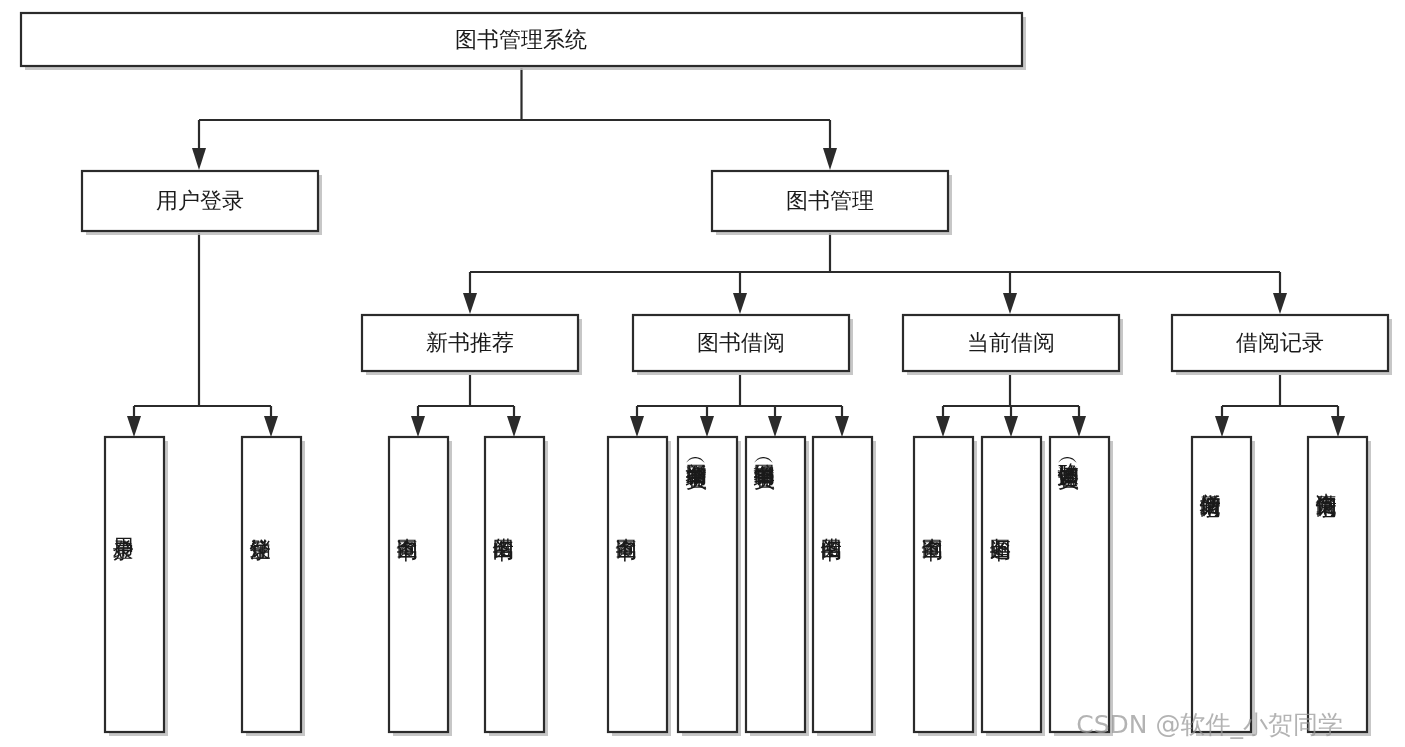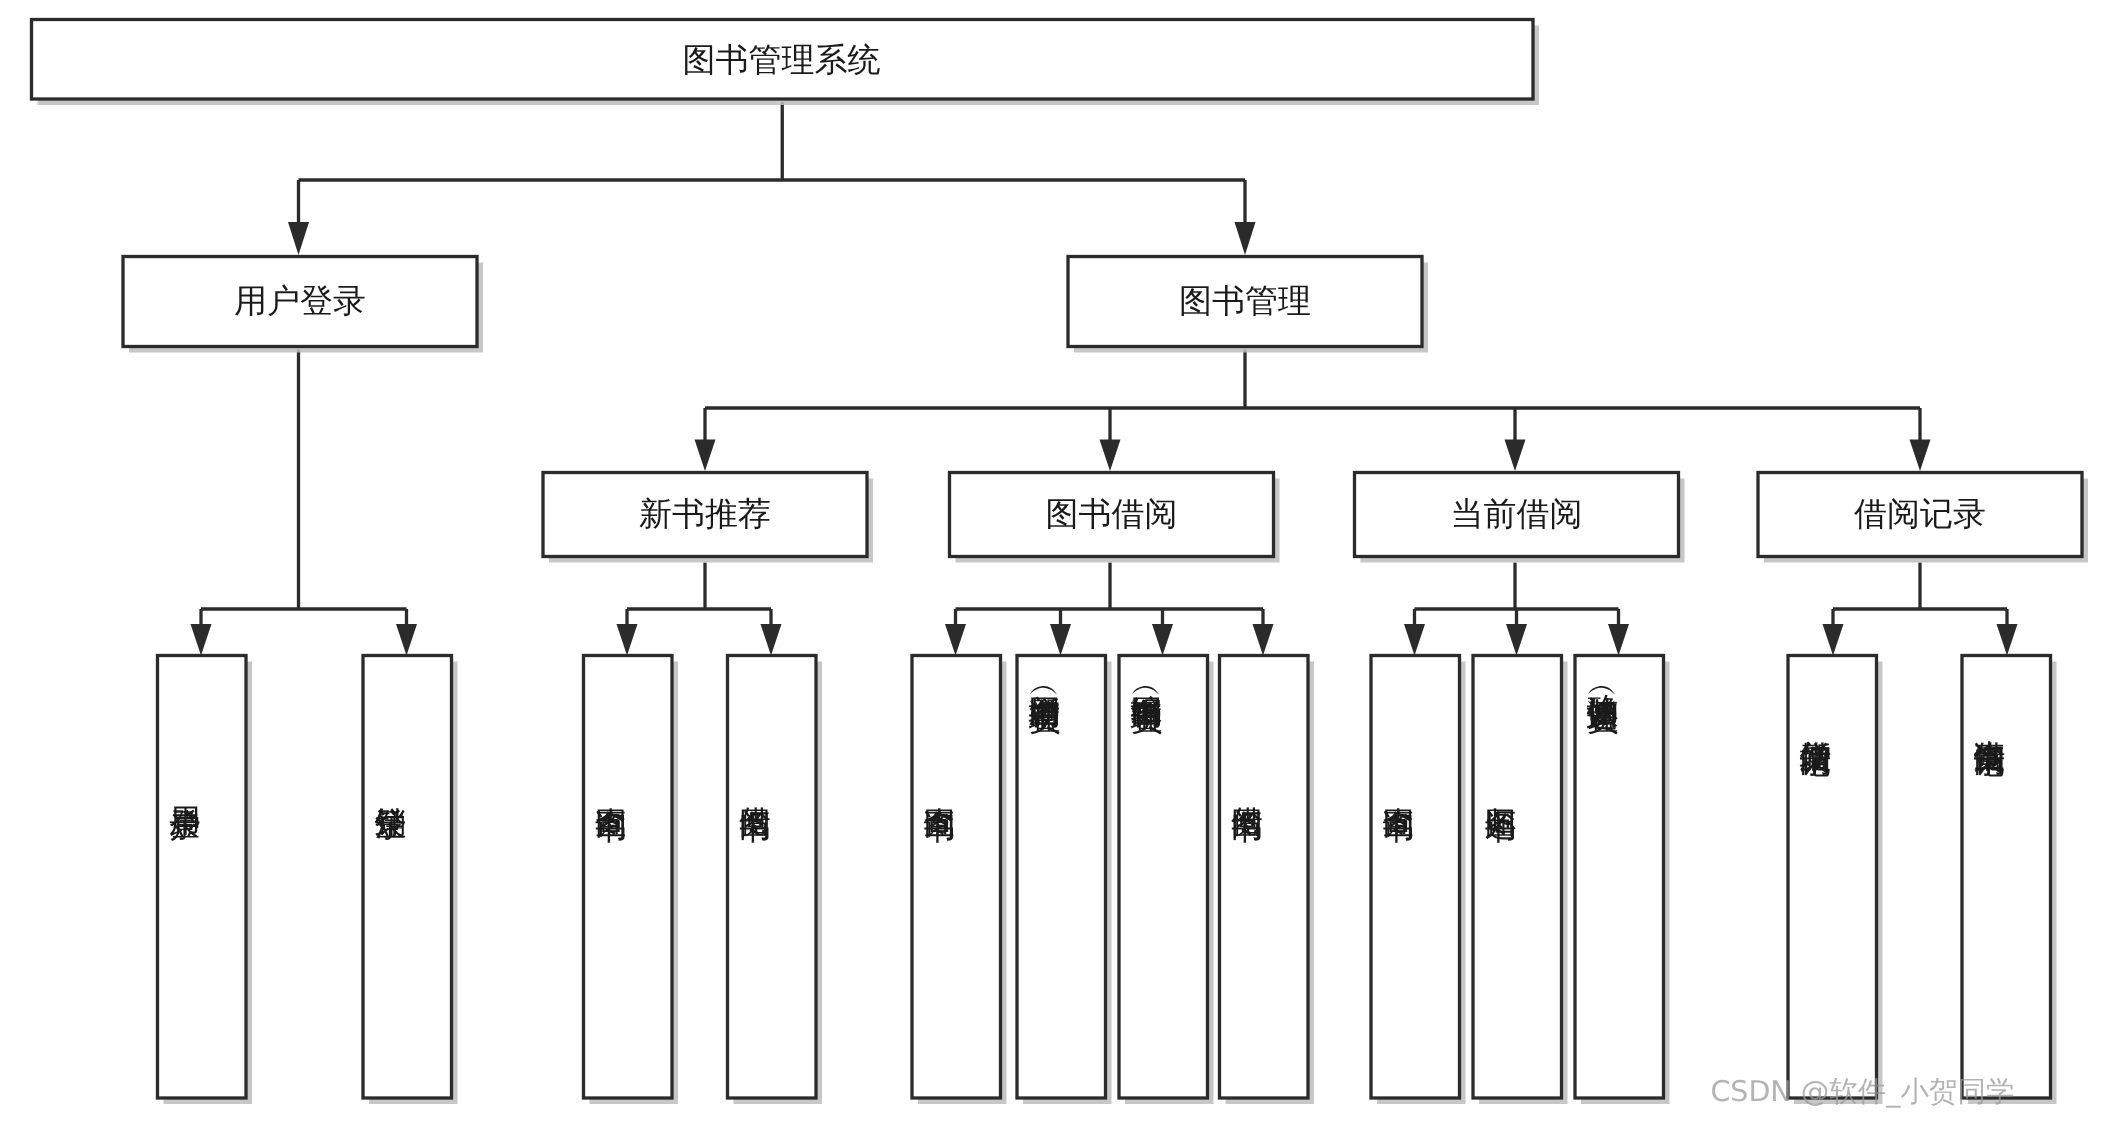--- a/index.html
+++ b/index.html
@@ -74,7 +74,7 @@
     bottom: 6px;
     color: #9a9a9a;
     font-family: "DejaVu Sans", "Liberation Sans", sans-serif;
-    font-size: 19px;
+    font-size: 25px;
     opacity: 0.75;
     white-space: nowrap;
   }

